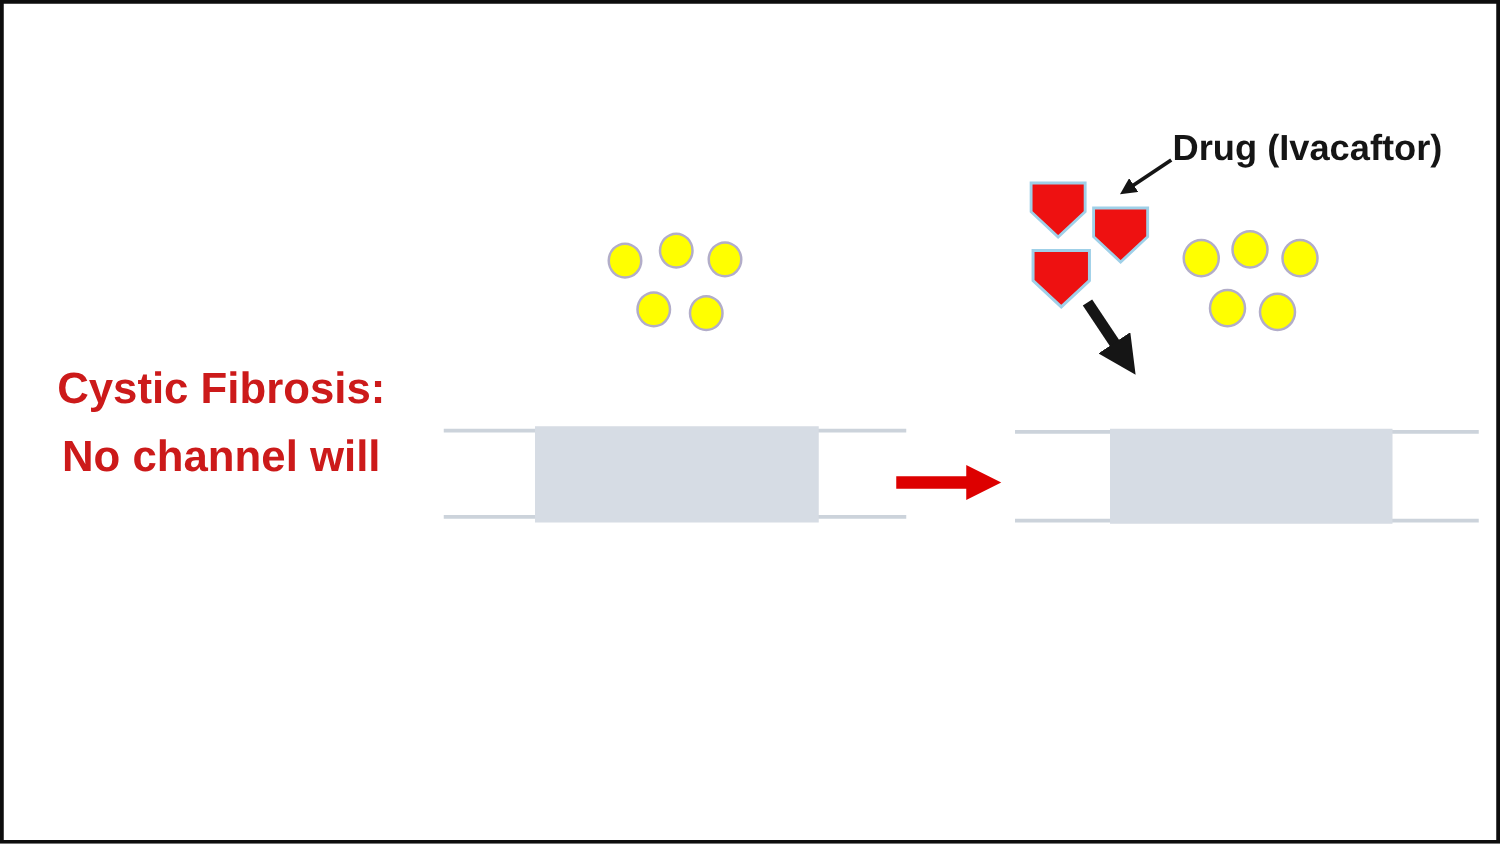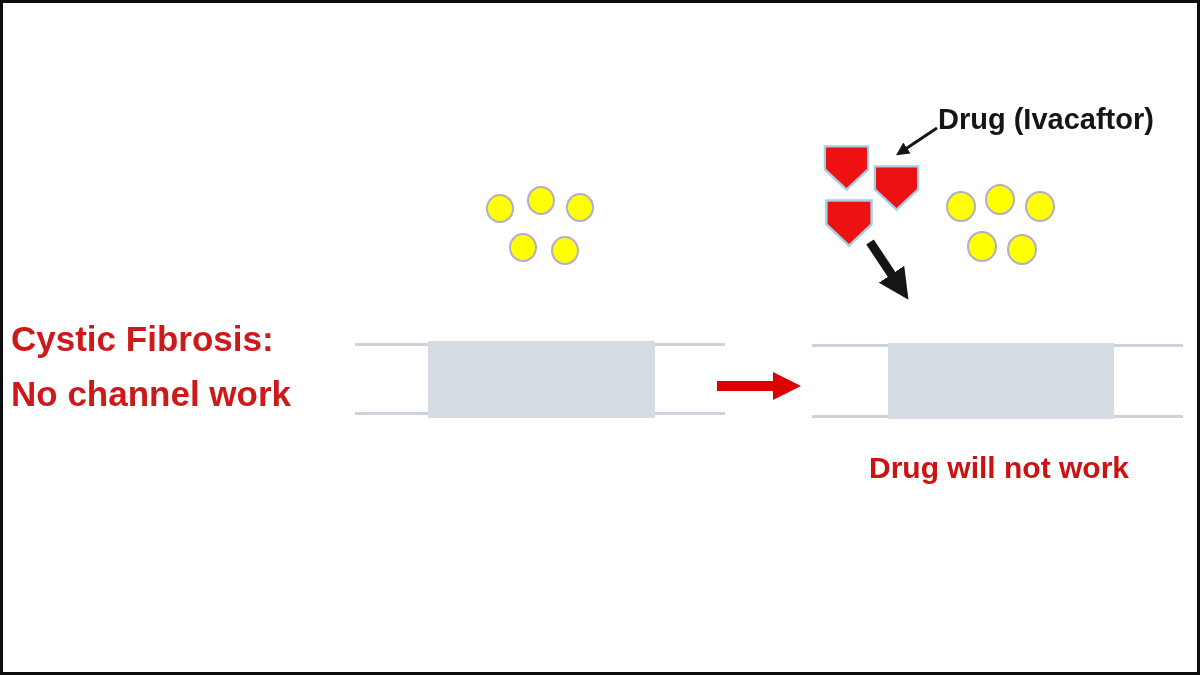--- a/index.html
+++ b/index.html
@@ -19,8 +19,8 @@
 
   
   .left-caption {
-    left: 8px; top: 308px; width: 332px;
-    text-align: left;
+    left: 8px; top: 280px; width: 332px;
+    text-align: center;
     color: #cc1a1a;
     font-size: 35px;
     font-weight: 600;

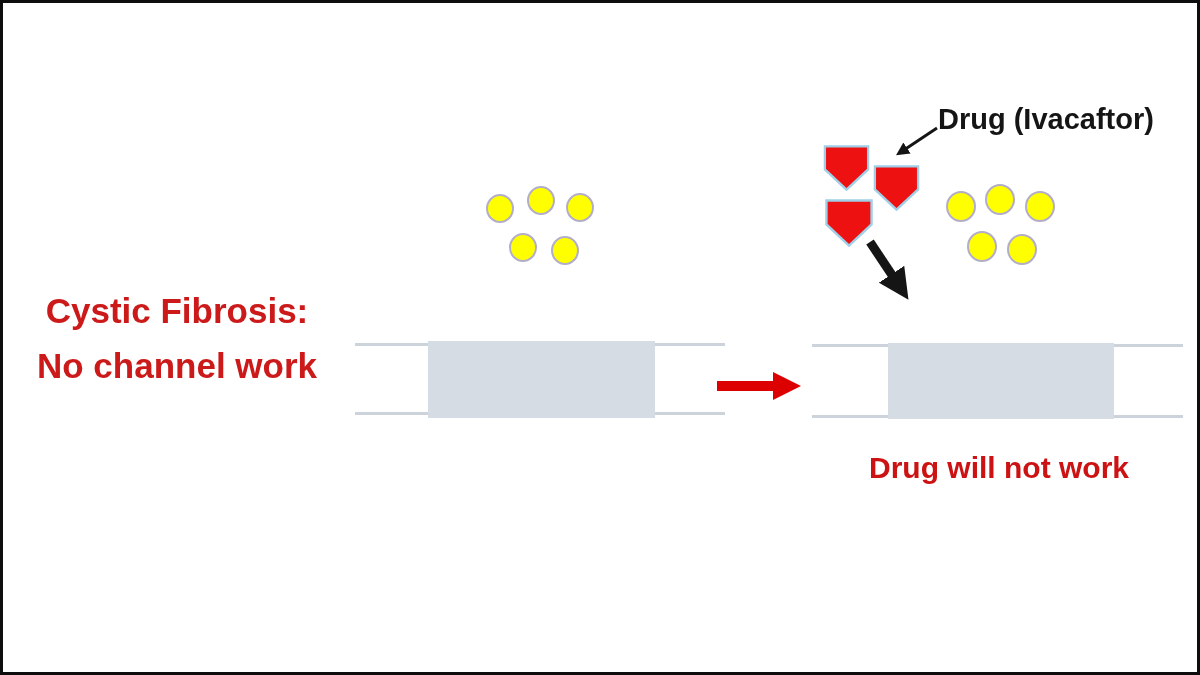--- a/index.html
+++ b/index.html
@@ -79,7 +79,7 @@
 
   <div class="abs left-caption">
     <div>Cystic Fibrosis:</div>
-    <div>No channel work</div>
+    <div>No channel will</div>
   </div>
 
   <div class="abs mem-line mem-left-top"></div>

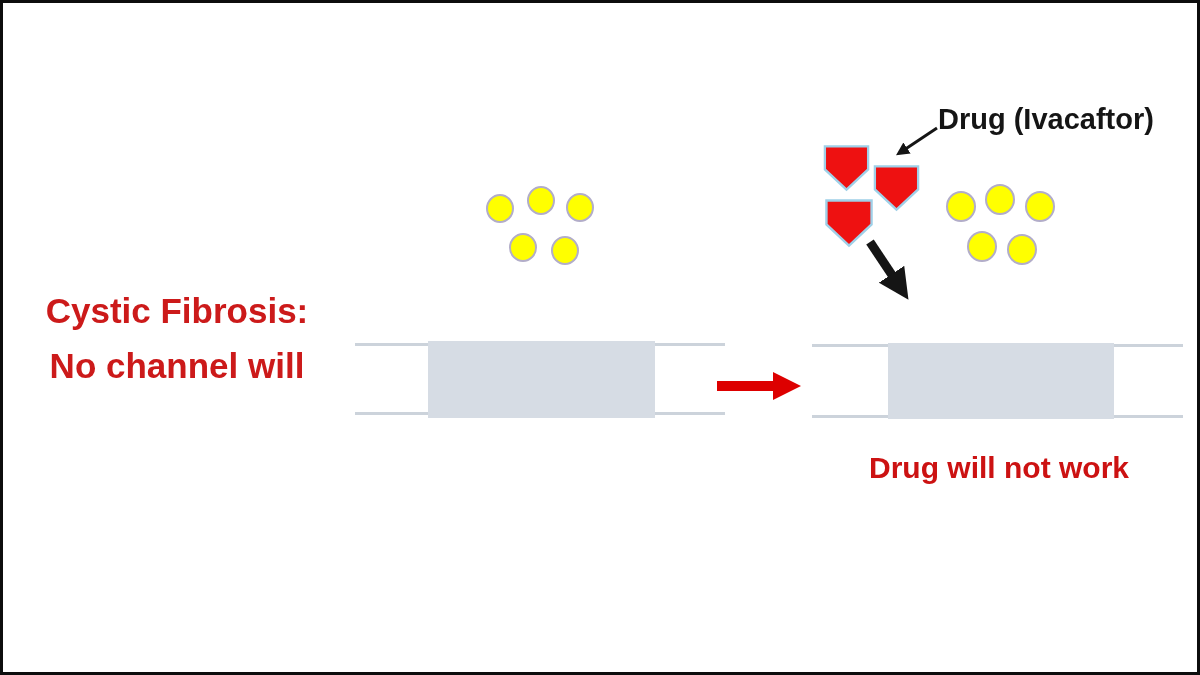--- a/index.html
+++ b/index.html
@@ -136,7 +136,6 @@
   <div class="ion lg" style="left:964px; top:228px;"></div>
   <div class="ion lg" style="left:1004px; top:231px;"></div>
 
-  <div class="abs outcome-label">Drug will not work</div>
 
 </div>
 

